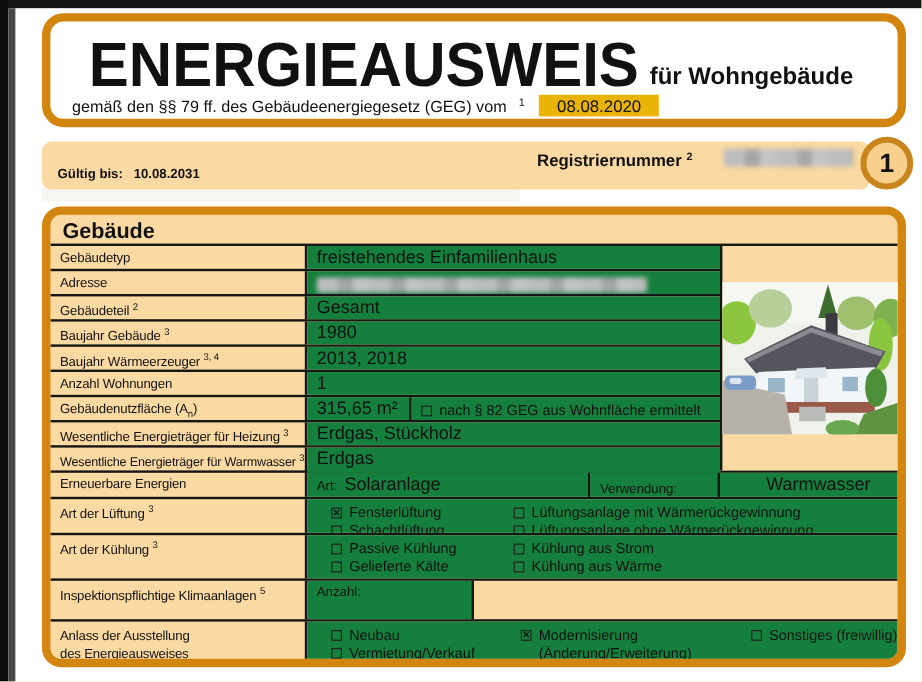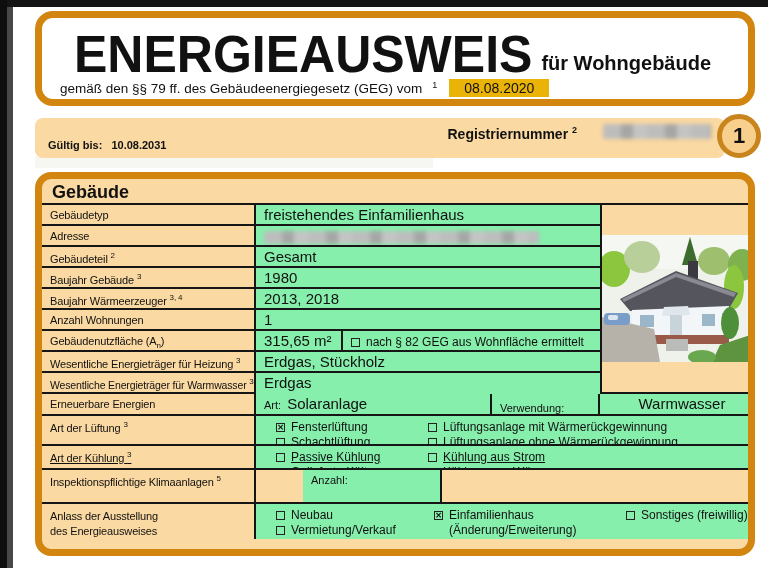--- a/index.html
+++ b/index.html
@@ -62,7 +62,7 @@
   }
   .lbl sup{font-size:8px;}
   .lbl sub{font-size:8px;}
-  .val{background:#86efac;box-sizing:border-box;font-size:15px;padding:1px 8px;overflow:hidden;}
+  .val{background:#15803d;box-sizing:border-box;font-size:15px;padding:1px 8px;overflow:hidden;}
   .val.grow{flex:1 1 auto;}
   .r19-left{width:558px;flex:0 0 558px;}
   .r19-left .trow{height:21px;}

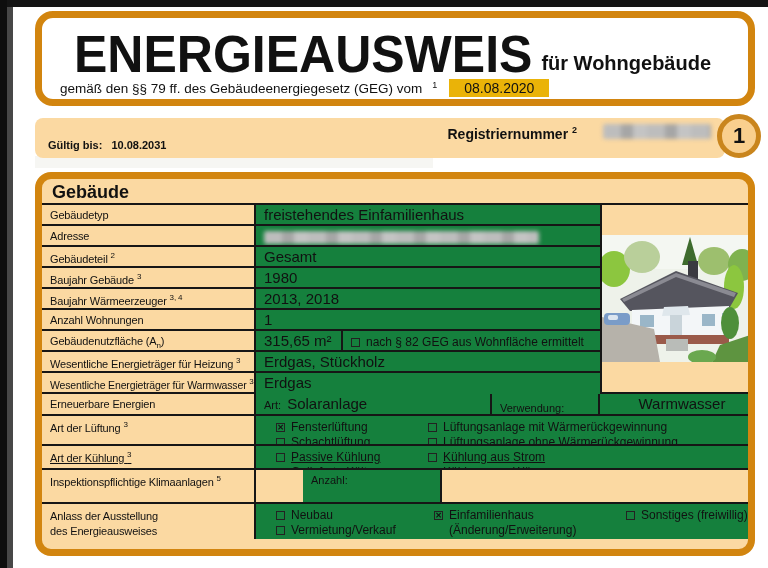--- a/index.html
+++ b/index.html
@@ -234,7 +234,7 @@
       </div>
     </div>
 
-    <div class="trow" style="height:24px;text-decoration:underline;">
+    <div class="trow" style="height:38px;">
       <div class="lbl"><span>Art der Kühlung</span> <sup>3</sup></div>
       <div class="val grow">
         <div class="optgrid two">

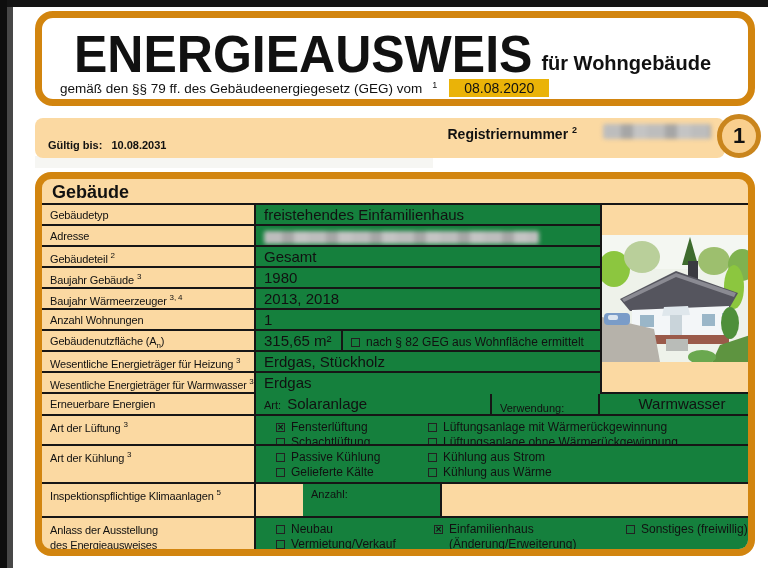--- a/index.html
+++ b/index.html
@@ -246,7 +246,7 @@
       </div>
     </div>
 
-    <div class="trow" style="height:34px;gap:47px;">
+    <div class="trow" style="height:34px;">
       <div class="lbl"><span>Inspektionspflichtige Klimaanlagen</span> <sup>5</sup></div>
       <div class="val cell-split small-lab" style="width:139px;flex:0 0 139px;padding-top:4px;">Anzahl:</div>
     </div>

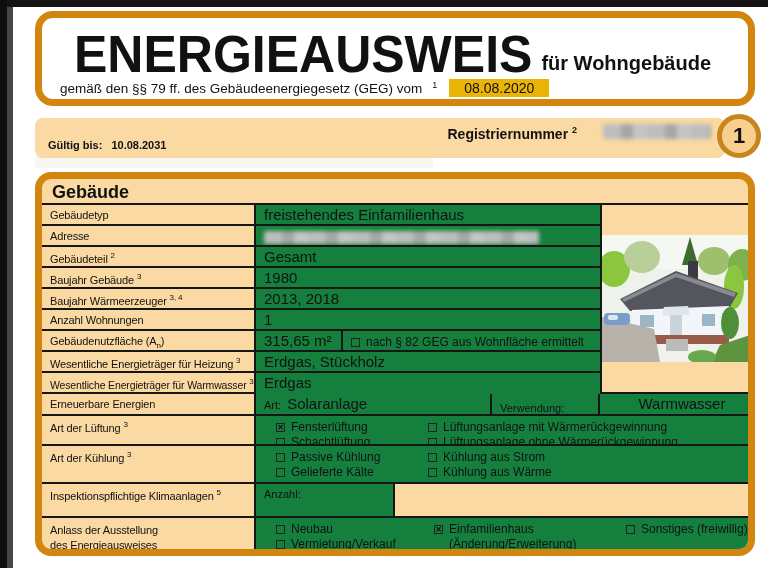--- a/index.html
+++ b/index.html
@@ -259,7 +259,7 @@
       <div class="val grow">
         <div class="optgrid three">
           <div class="opt"><span class="cb"></span><span>Neubau</span></div>
-          <div class="opt"><span class="cb">✕</span><span>Einfamilienhaus</span></div>
+          <div class="opt"><span class="cb">✕</span><span>Modernisierung</span></div>
           <div class="opt"><span class="cb"></span><span>Sonstiges (freiwillig)</span></div>
           <div class="opt"><span class="cb"></span><span>Vermietung/Verkauf</span></div>
           <div class="opt"><span class="cb-spacer"></span><span>(Änderung/Erweiterung)</span></div>

